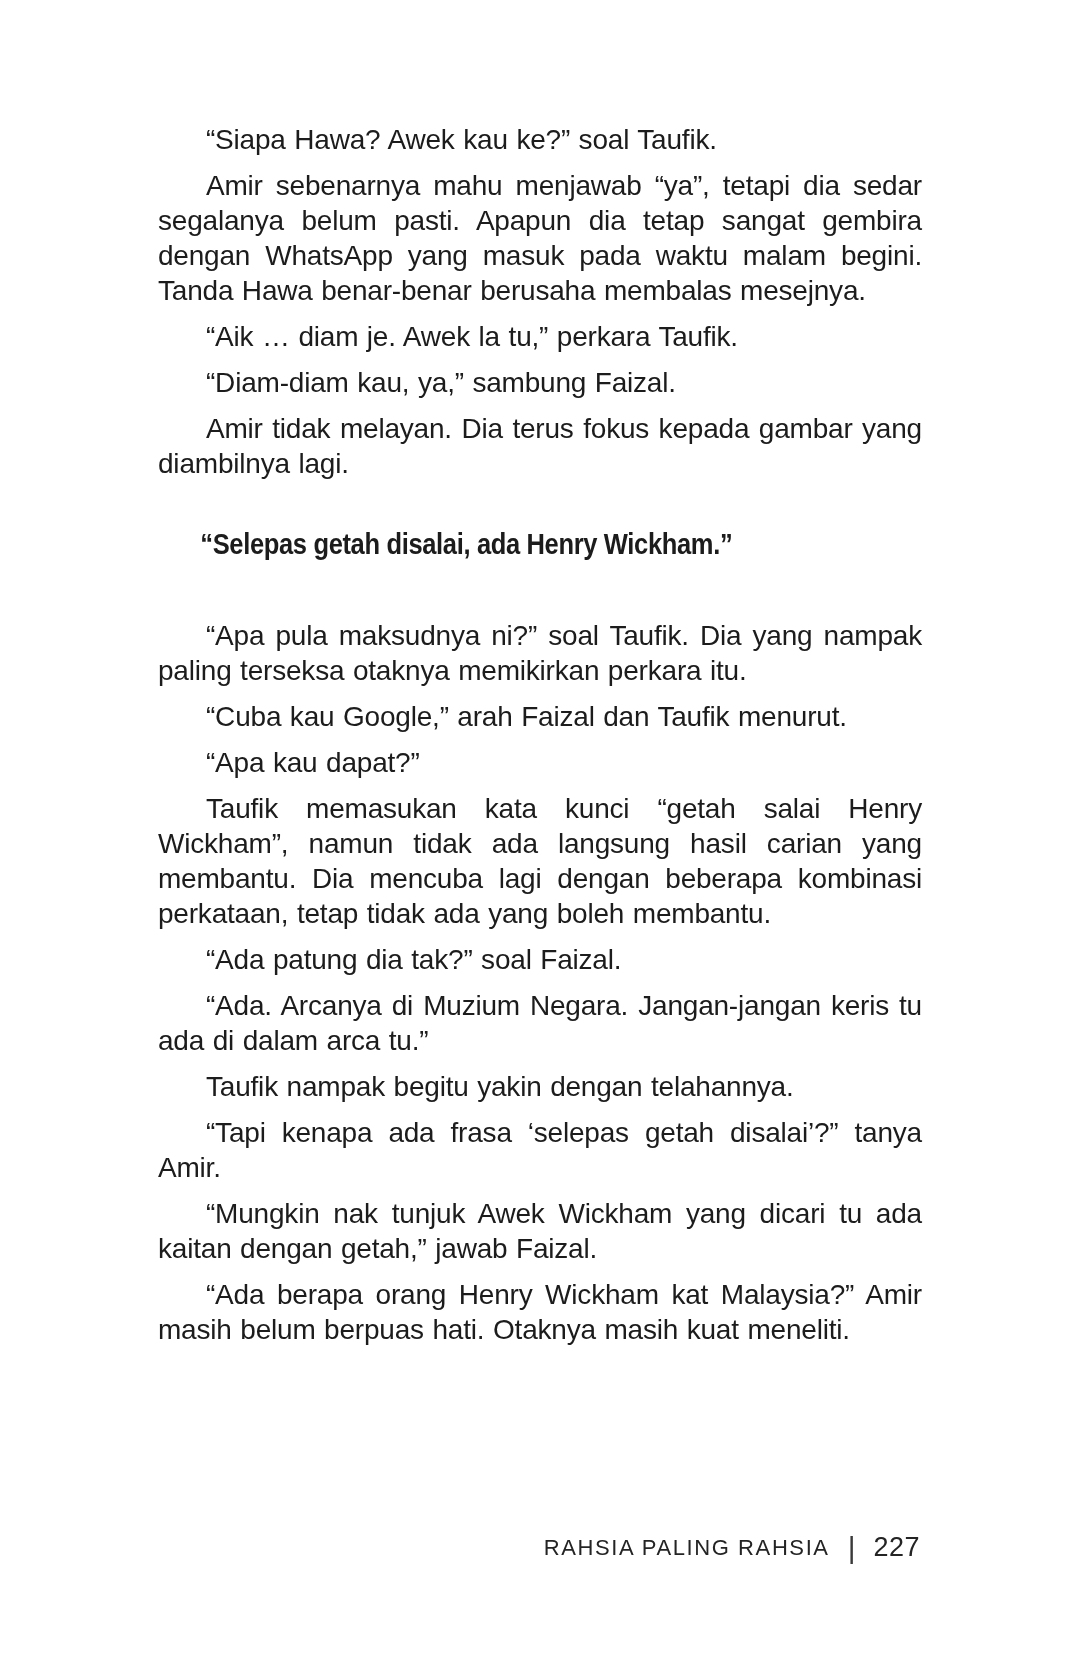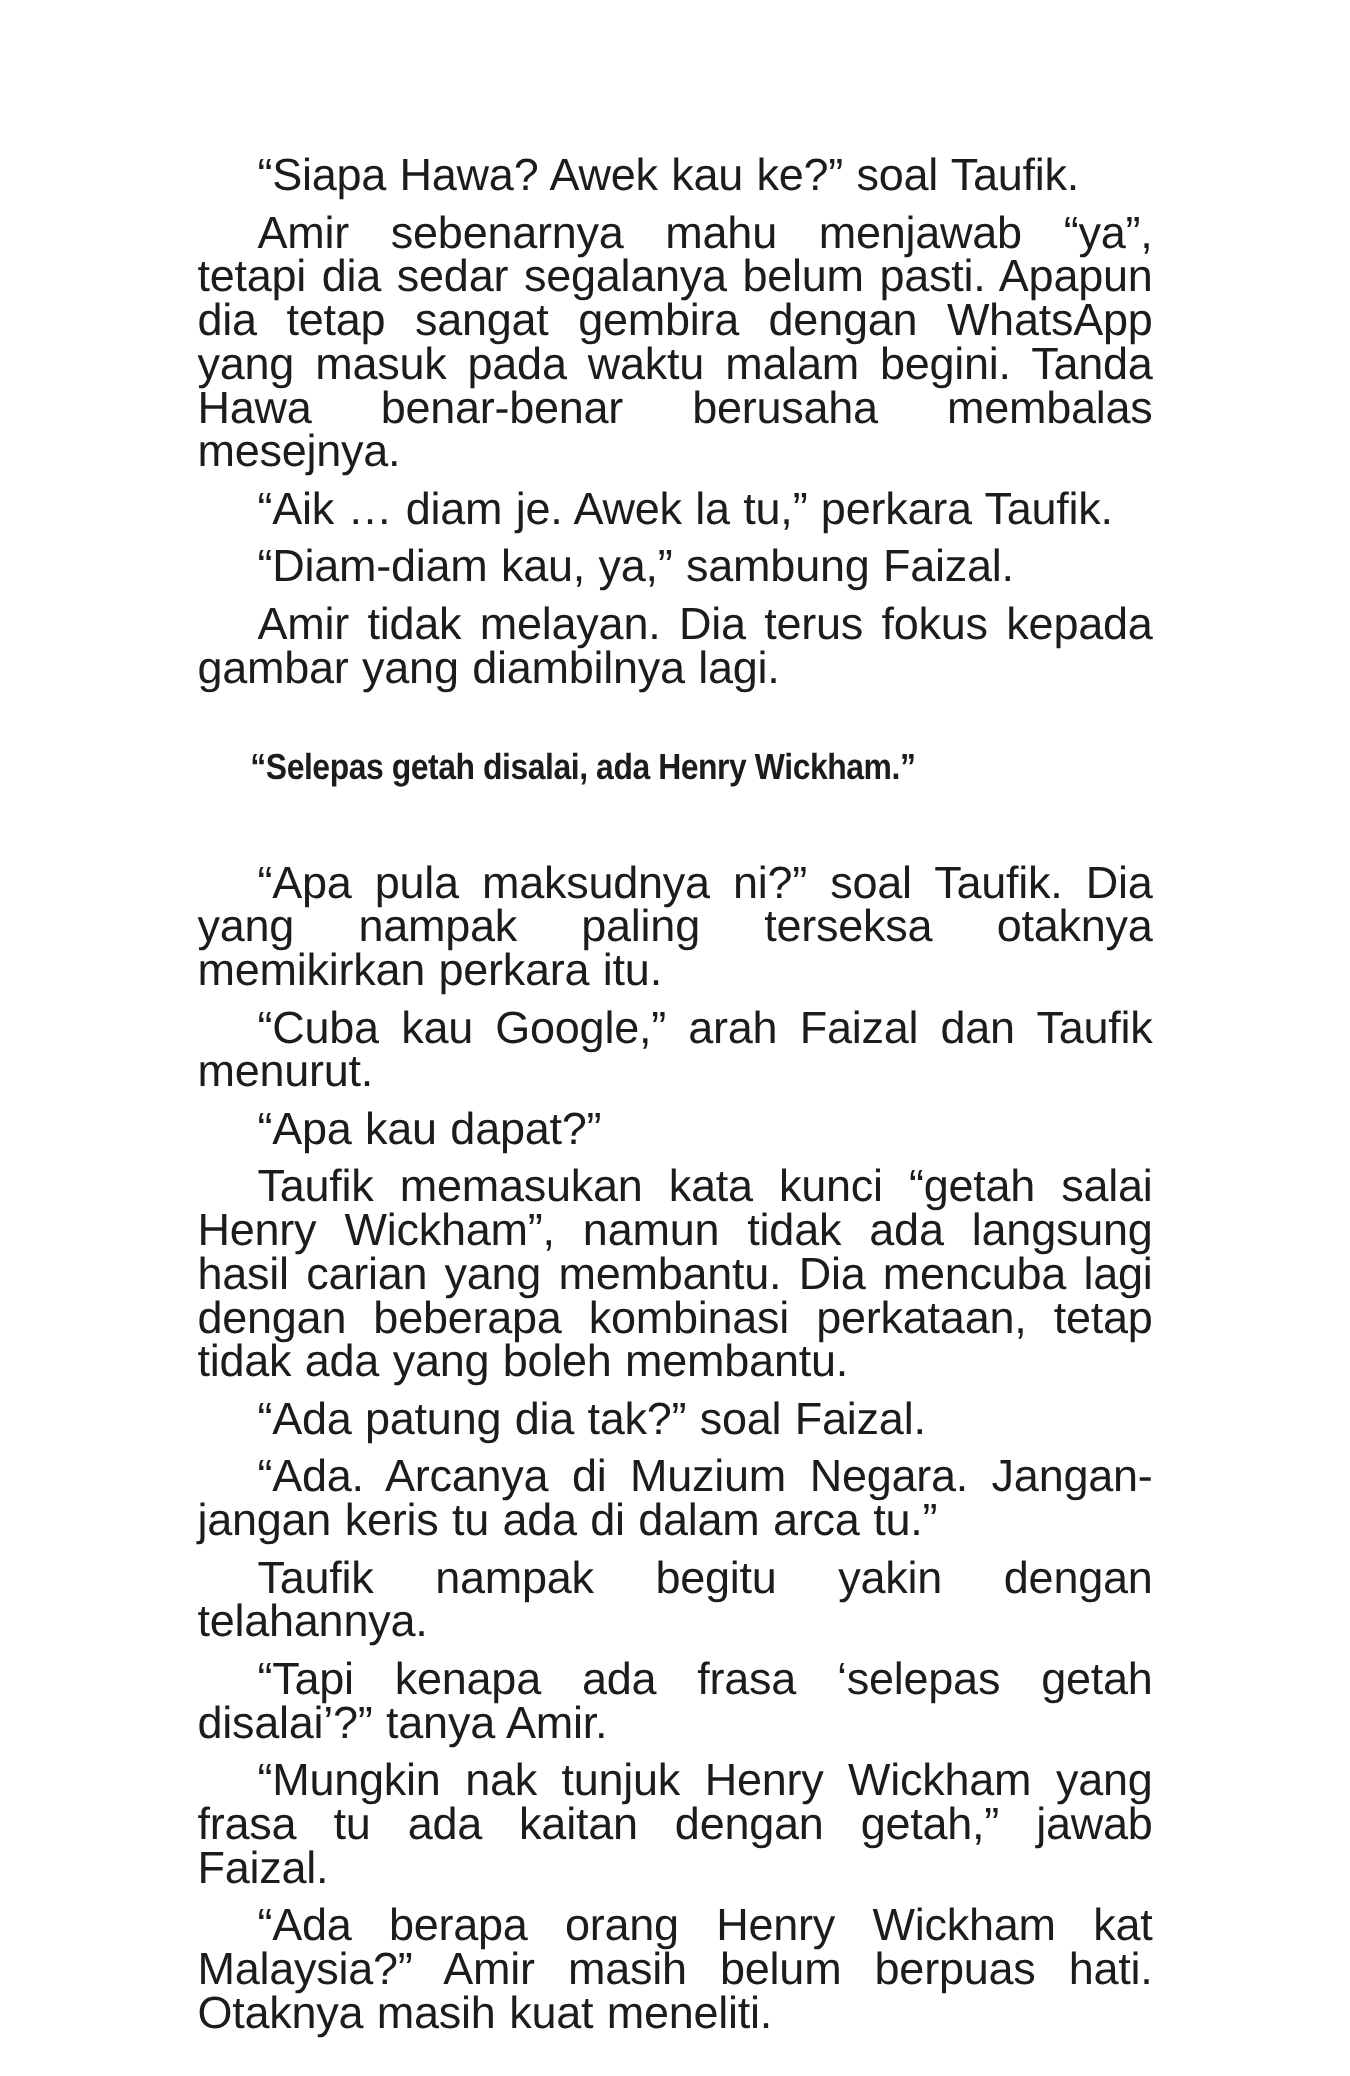--- a/index.html
+++ b/index.html
@@ -25,7 +25,7 @@
   }
   p.para {
     margin: 0 0 11px 0;
-    font-size: 36px;
+    font-size: 28px;
     line-height: 35px;
     text-align: justify;
     text-indent: 48px;

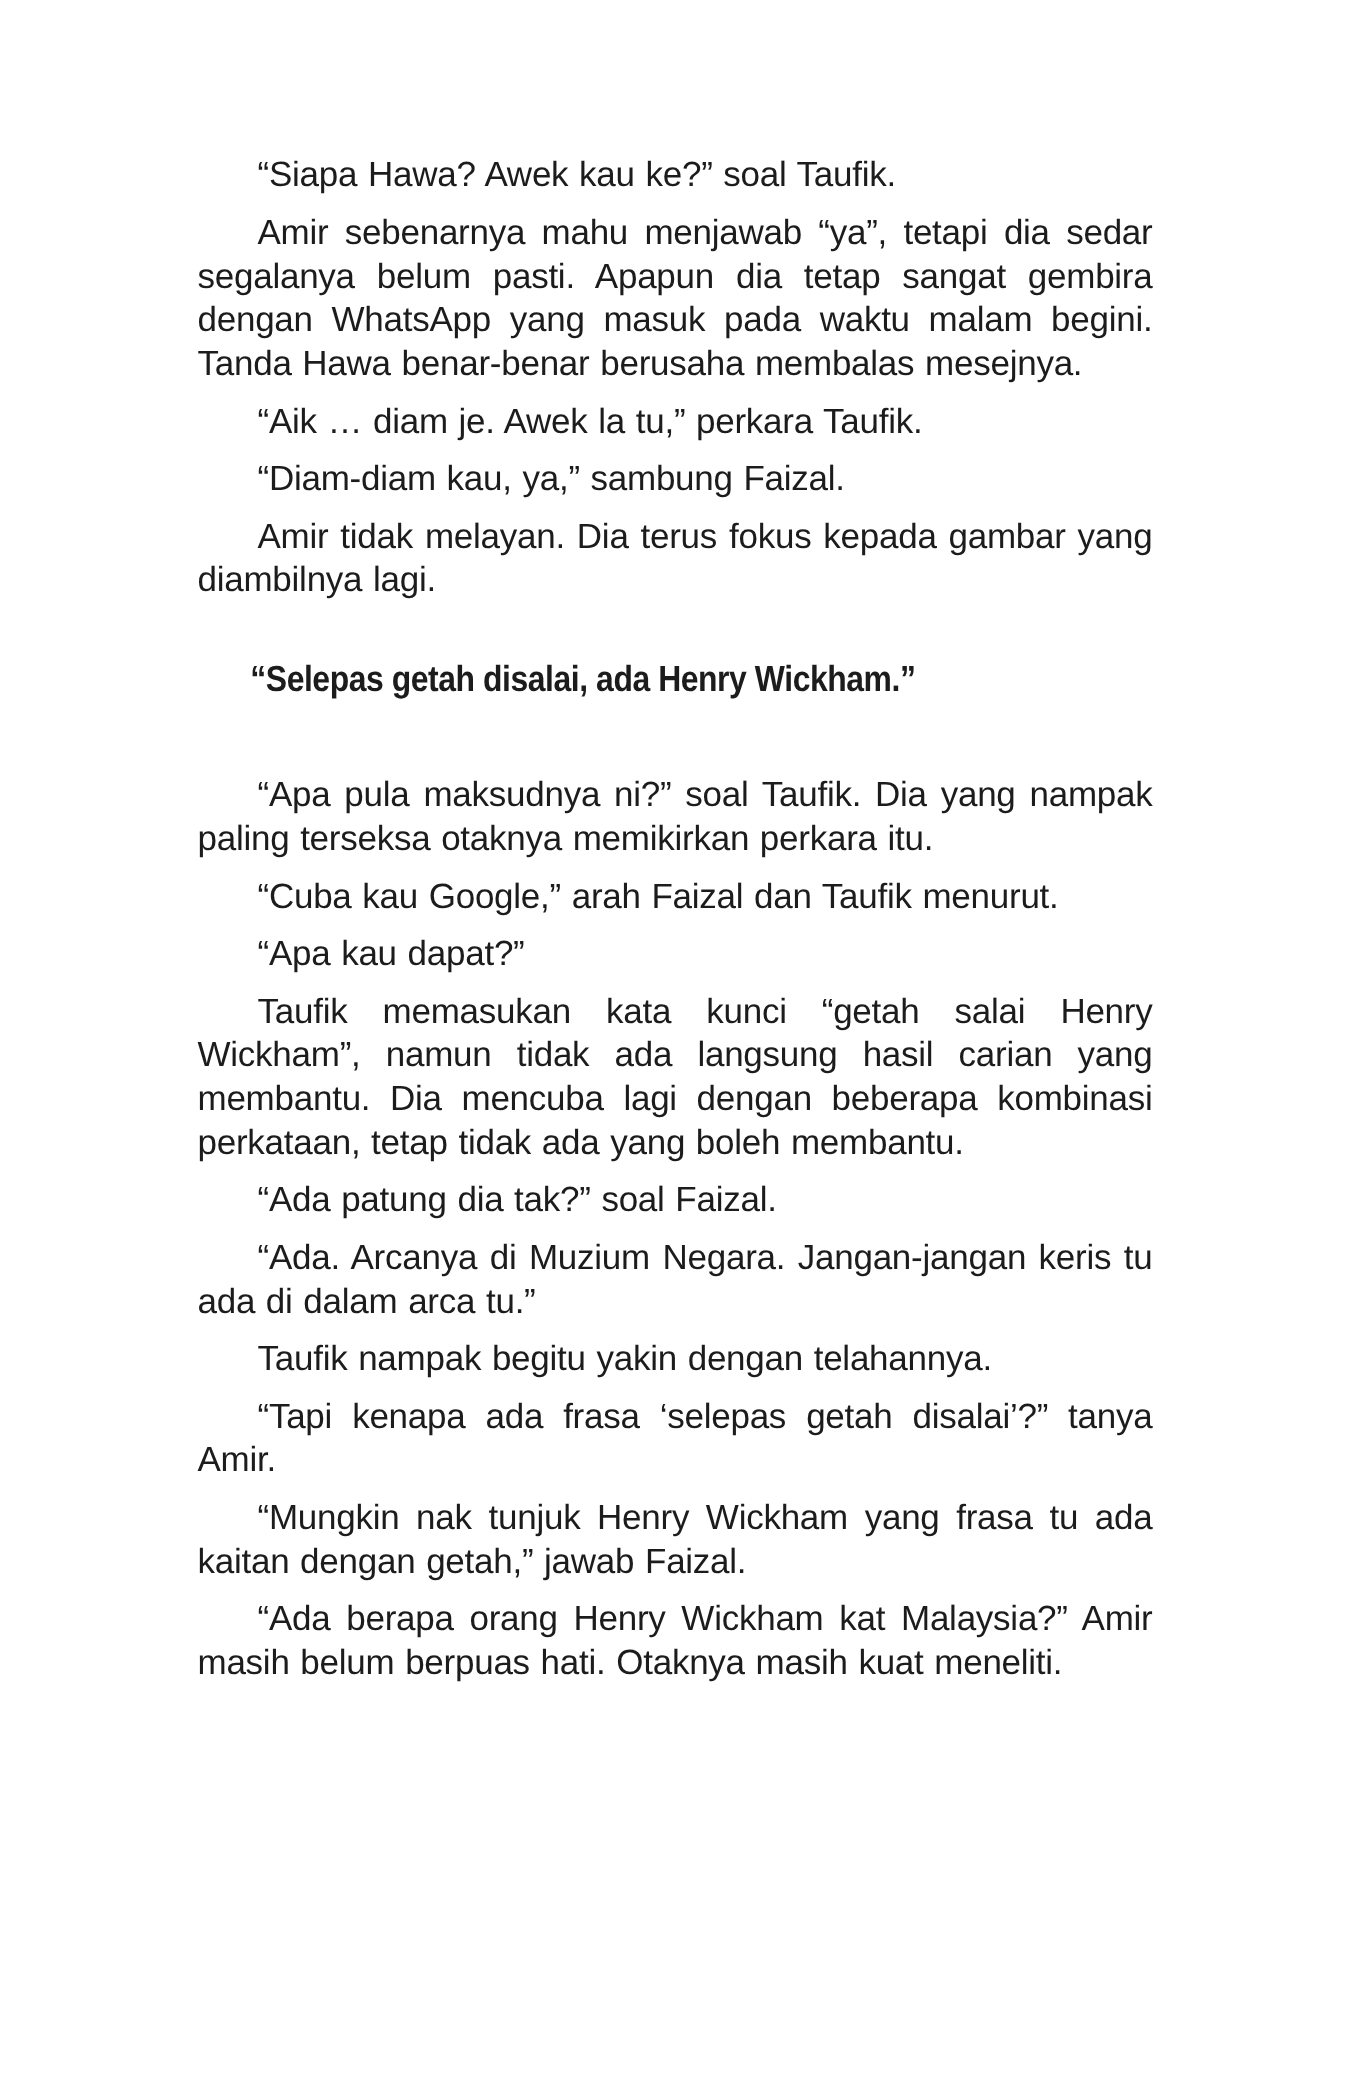--- a/index.html
+++ b/index.html
@@ -90,7 +90,7 @@
     <p class="para">“Ada. Arcanya di Muzium Negara. Jangan-jangan keris tu ada di dalam arca tu.”</p>
     <p class="para">Taufik nampak begitu yakin dengan telahannya.</p>
     <p class="para">“Tapi kenapa ada frasa ‘selepas getah disalai’?” tanya Amir.</p>
-    <p class="para">“Mungkin nak tunjuk Henry Wickham yang frasa tu ada kaitan dengan getah,” jawab Faizal.</p>
+    <p class="para">“Mungkin nak tunjuk Awek Wickham yang dicari tu ada kaitan dengan getah,” jawab Faizal.</p>
     <p class="para">“Ada berapa orang Henry Wickham kat Malaysia?” Amir masih belum berpuas hati. Otaknya masih kuat meneliti.</p>
   </div>
 

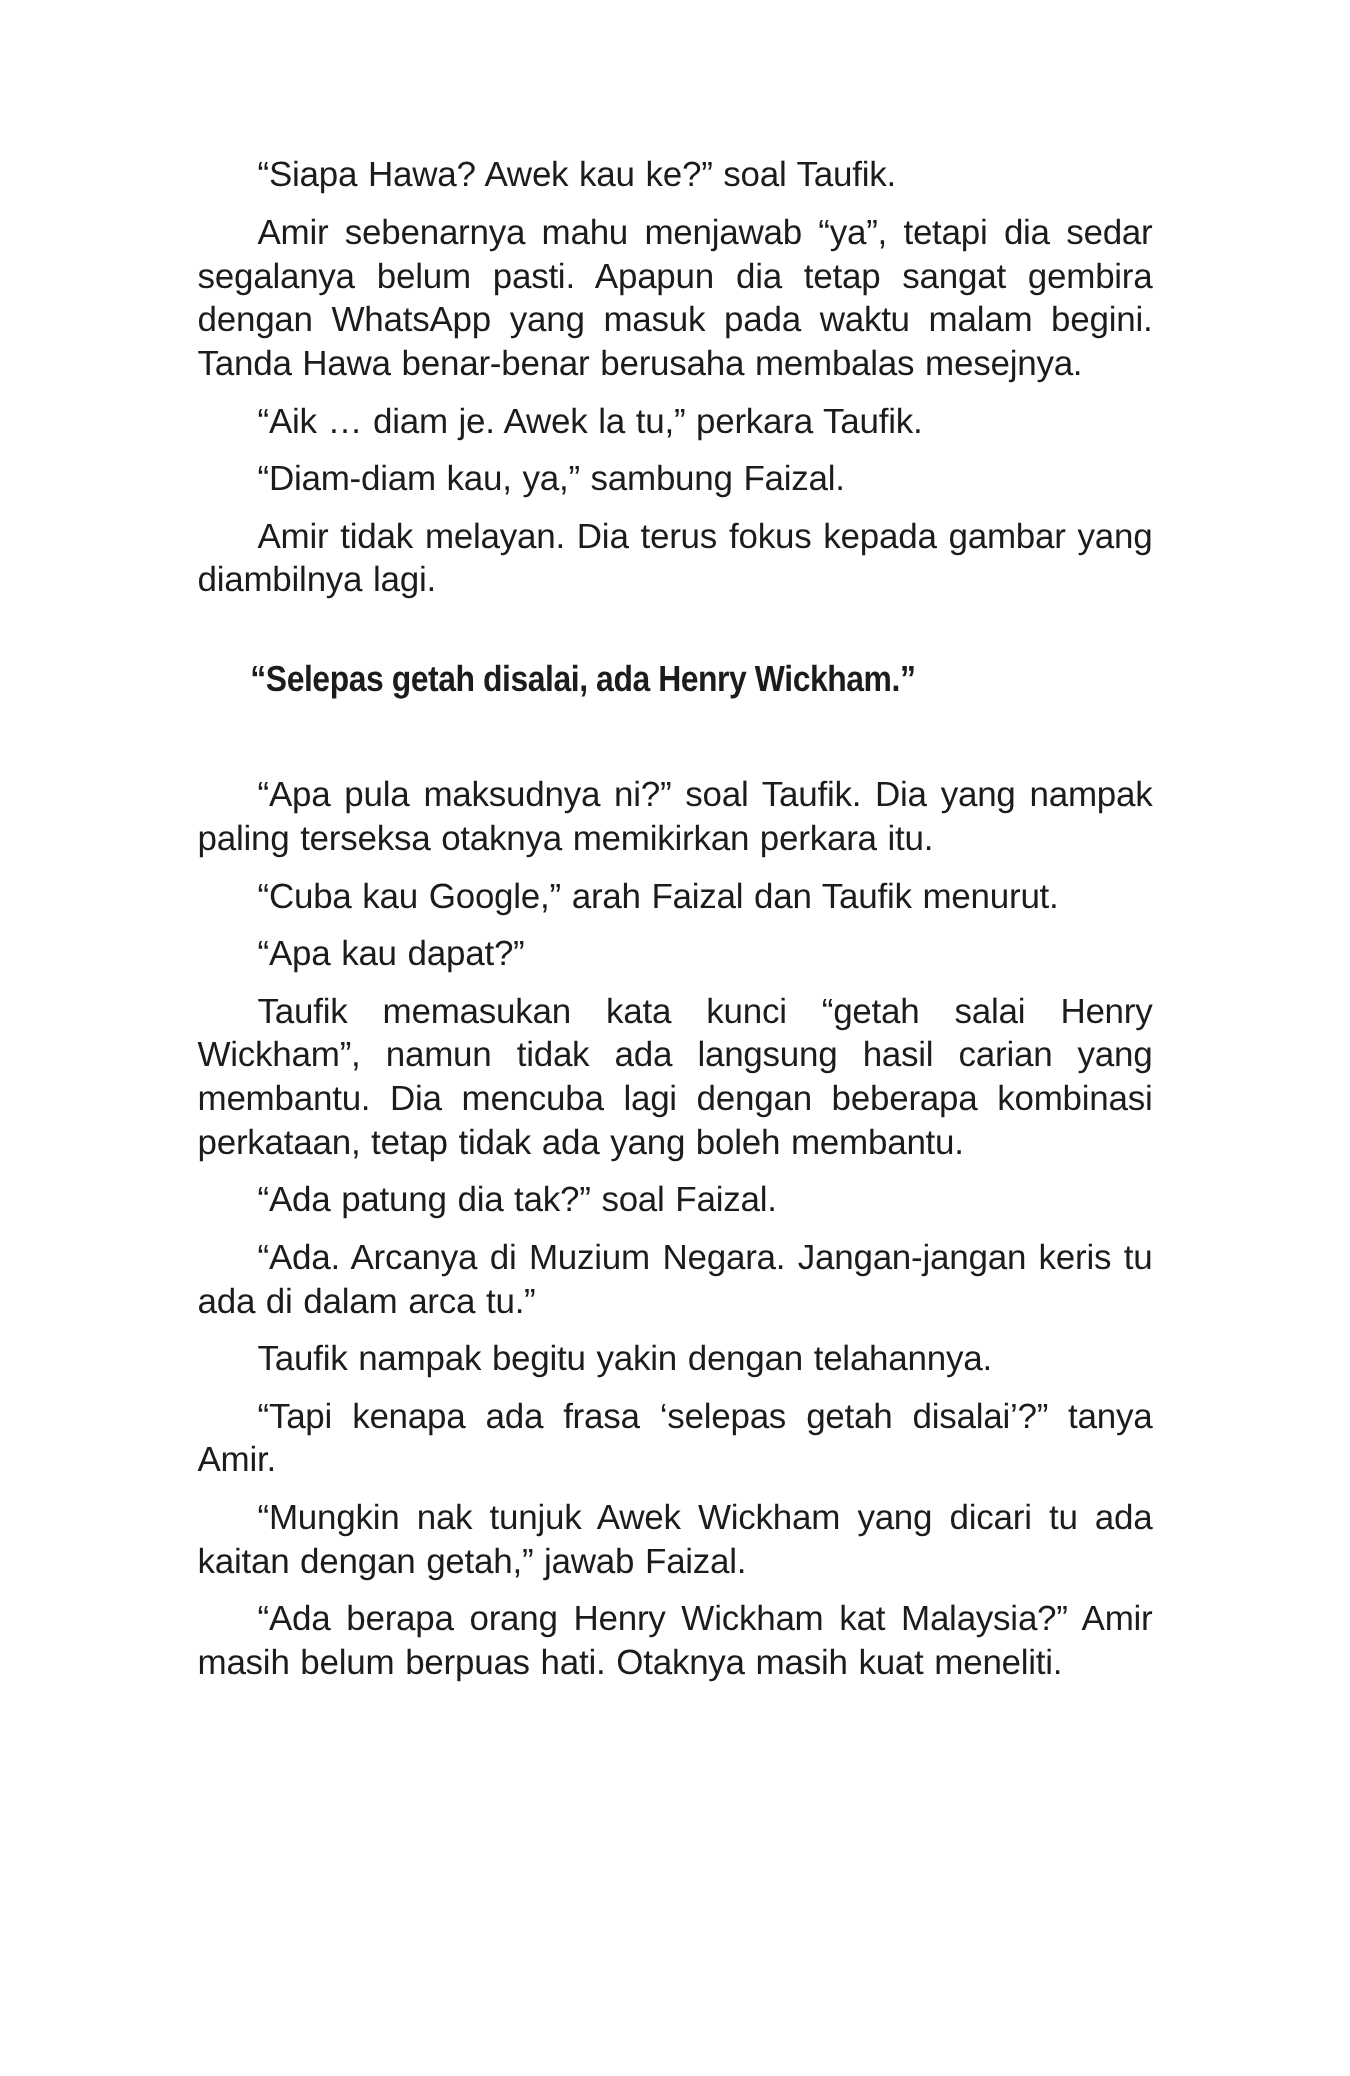--- a/index.html
+++ b/index.html
@@ -94,6 +94,11 @@
     <p class="para">“Ada berapa orang Henry Wickham kat Malaysia?” Amir masih belum berpuas hati. Otaknya masih kuat meneliti.</p>
   </div>
 
+  <div class="footer">
+    <span class="running-title">RAHSIA PALING RAHSIA</span>
+    <span class="footer-separator">|</span>
+    <span class="page-number">227</span>
+  </div>
 
 </div>
 

